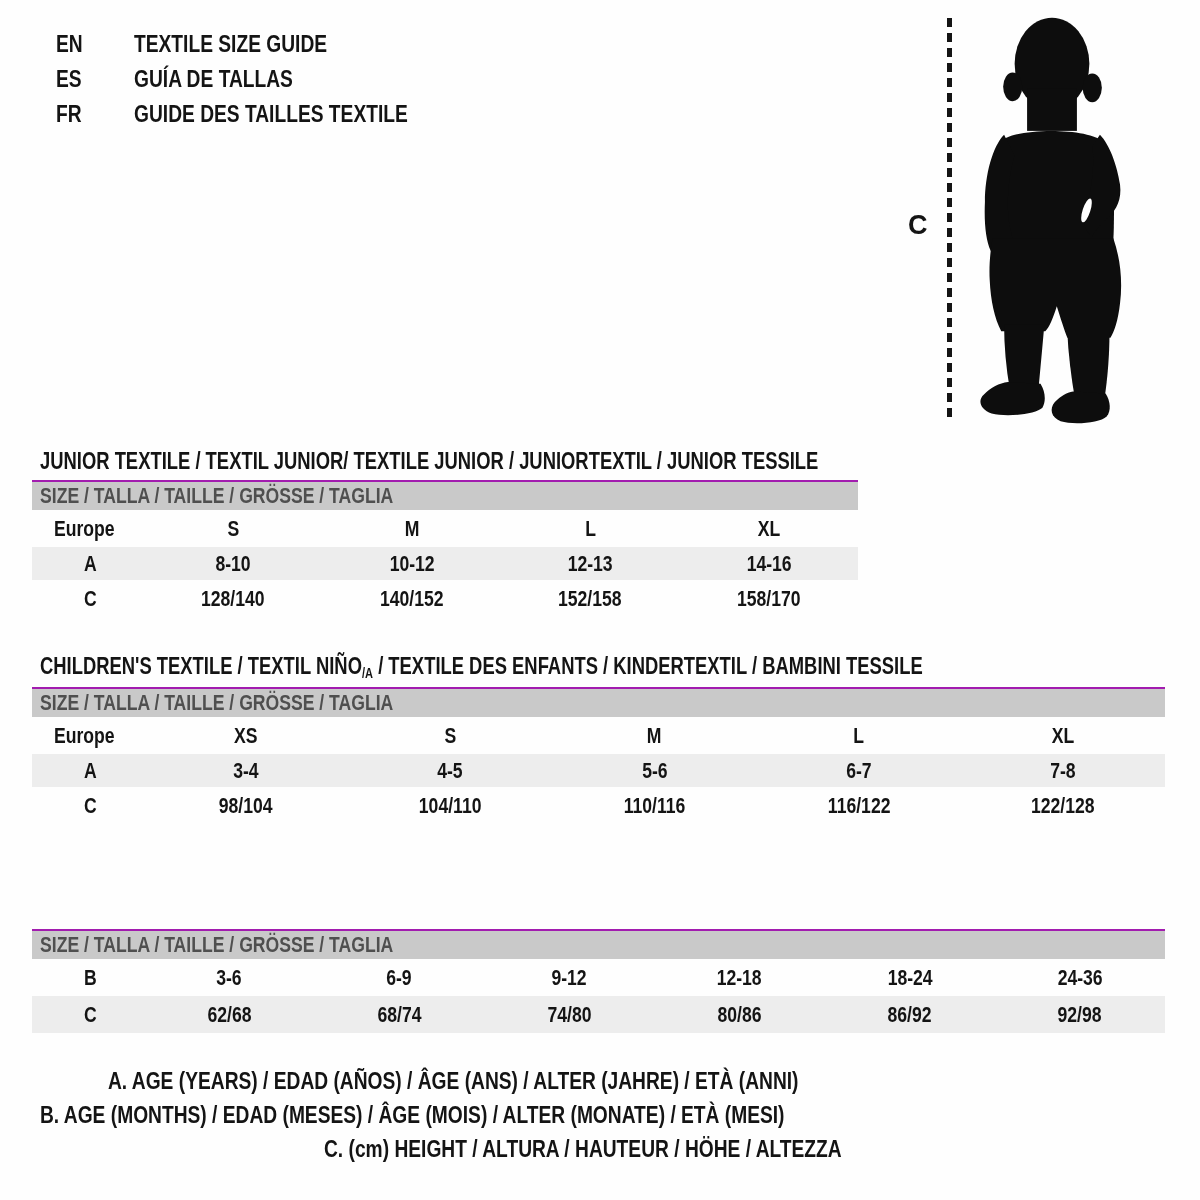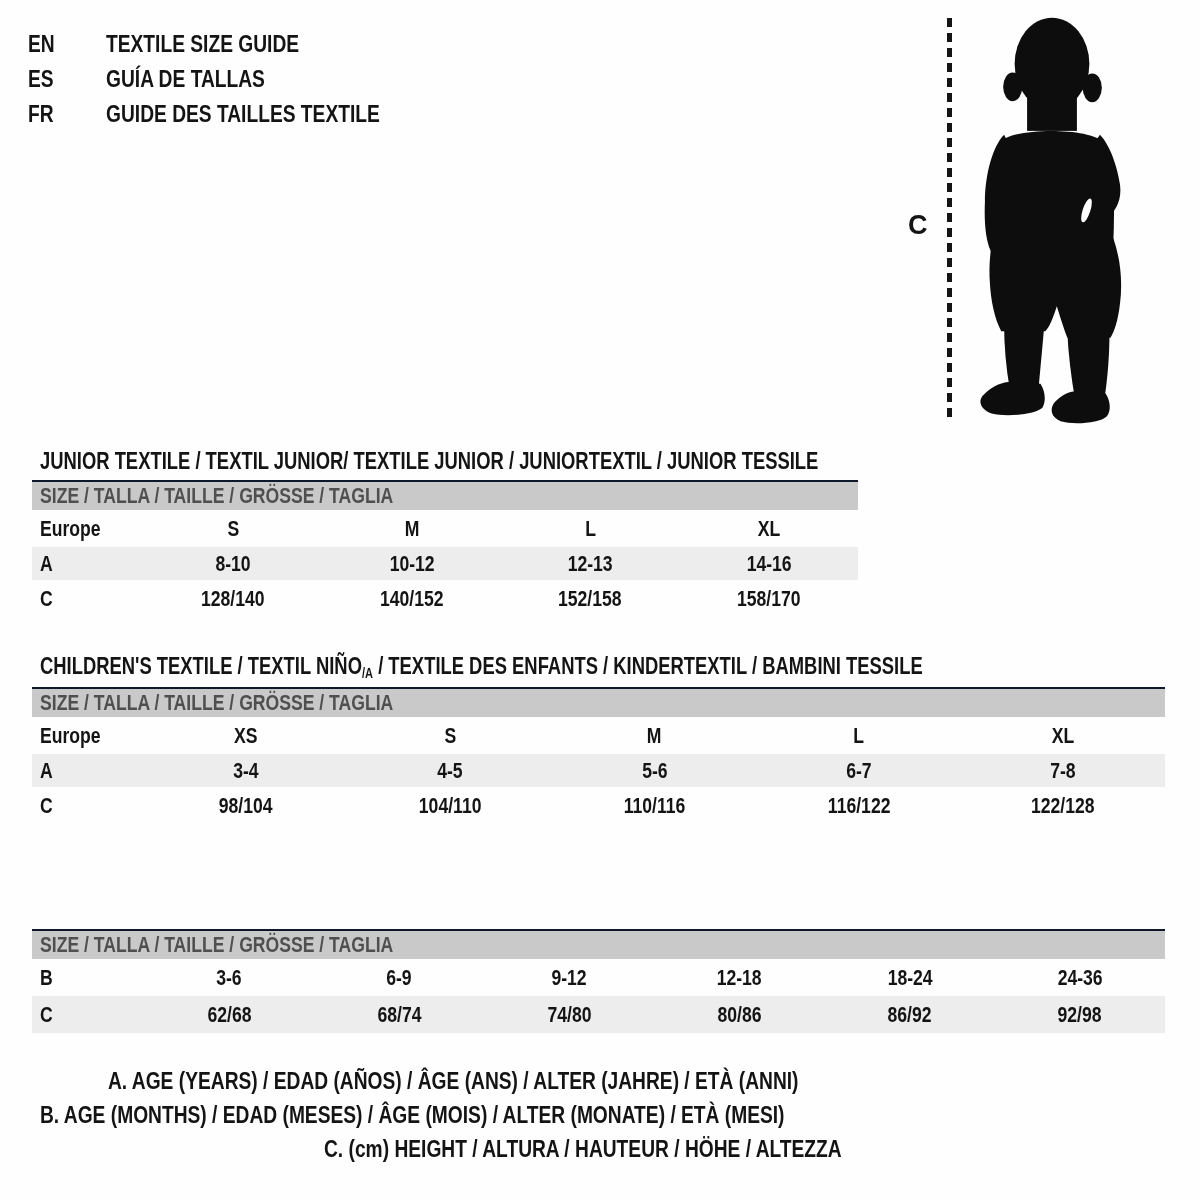--- a/index.html
+++ b/index.html
@@ -13,7 +13,7 @@
   .cxc { display:inline-block; transform:scaleX(0.8); transform-origin:50% 50%; white-space:nowrap; }
 
   
-  .lang { position:absolute; left:28px; top:26px; }
+  .lang { position:absolute; left:56px; top:26px; }
   .lang-row { display:flex; height:35px; align-items:center; font-size:24px; }
   .lang-code { width:78px; }
 

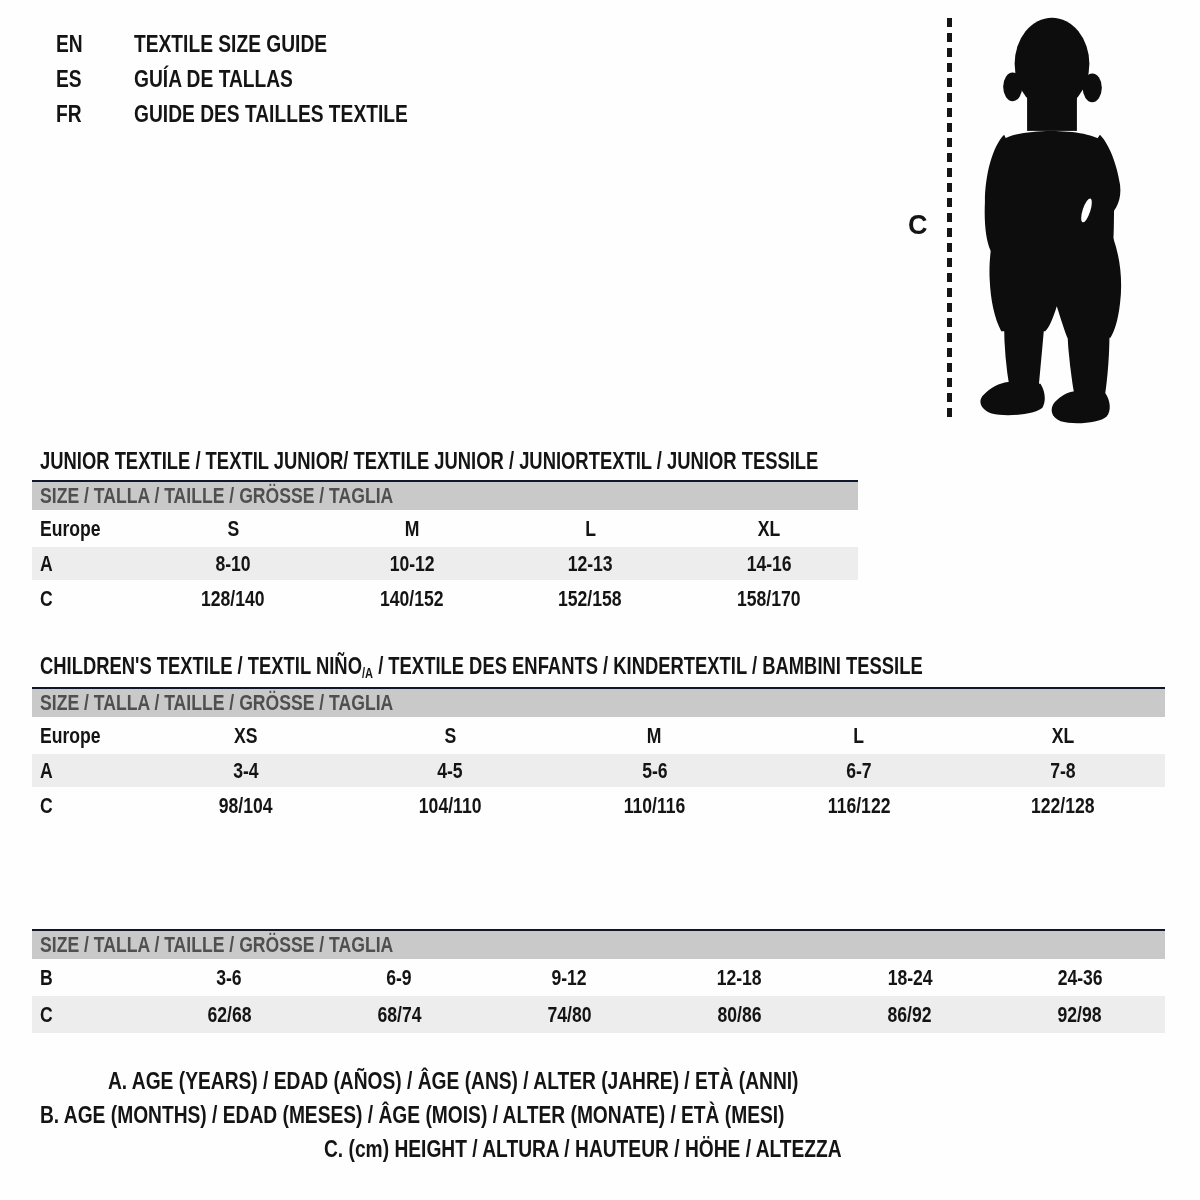--- a/index.html
+++ b/index.html
@@ -32,7 +32,7 @@
 
   
   .table { position:absolute; left:32px; }
-  .thead { background:#c9c9c9; border-top:2px solid #0f172a; height:28px;
+  .thead { background:#c9c9c9; border-top:2px solid #a21caf; height:28px;
            display:flex; align-items:center; padding-left:8px;
            color:#4f4f4f; font-size:22px; }
   .tr { display:grid; align-items:center; font-size:22px; }

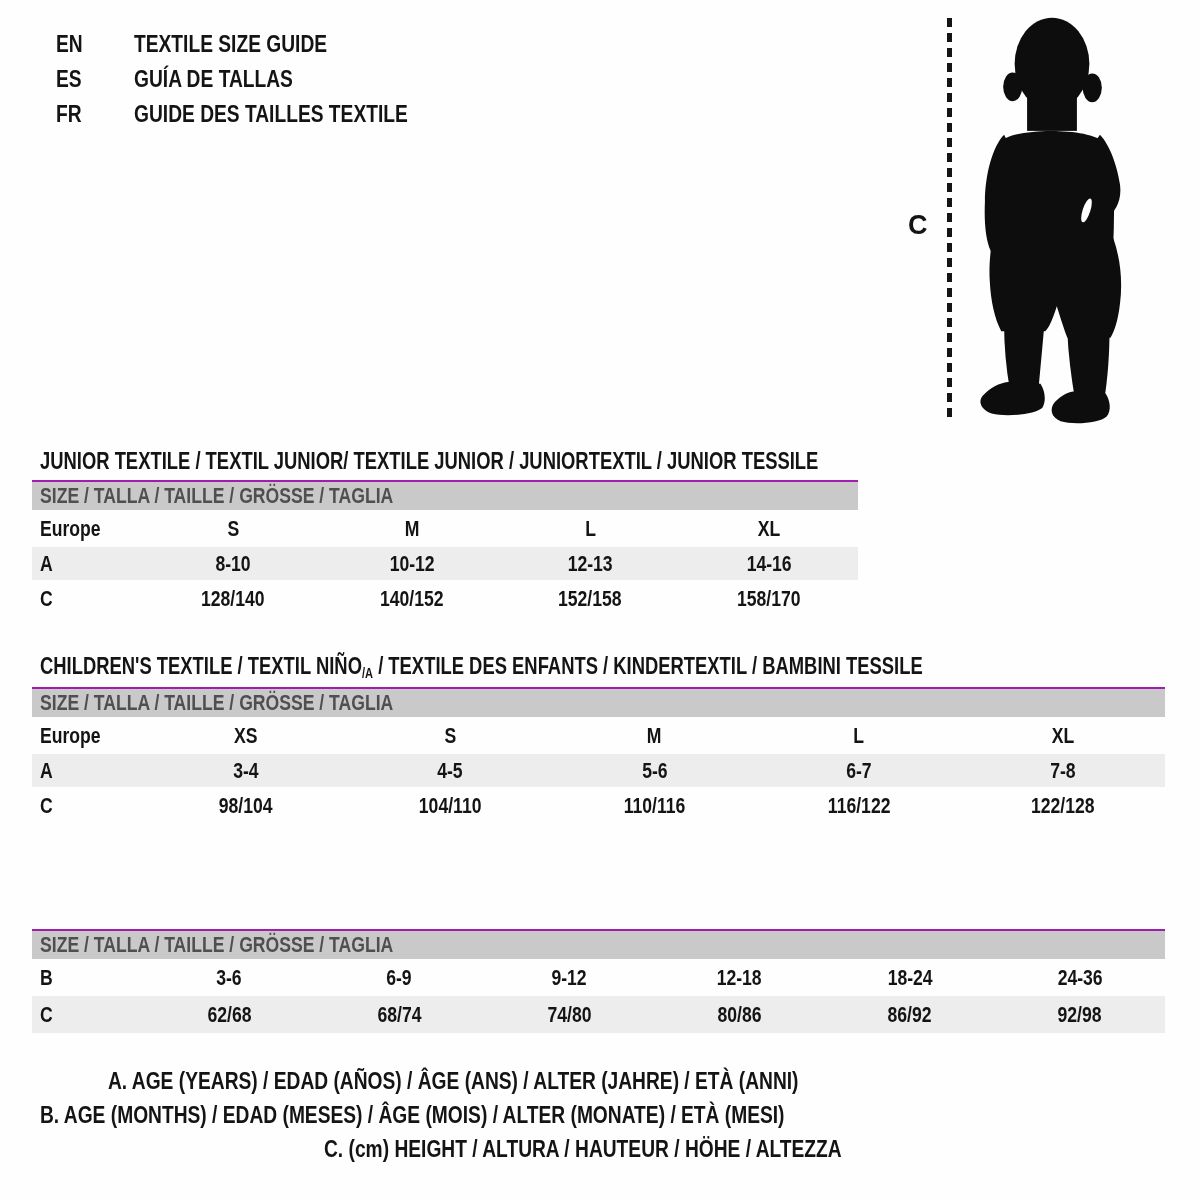--- a/index.html
+++ b/index.html
@@ -37,7 +37,7 @@
            color:#4f4f4f; font-size:22px; }
   .tr { display:grid; align-items:center; font-size:22px; }
   .td { text-align:center; }
-  .td.lbl { text-align:left; padding-left:8px; }
+  .td.lbl { text-align:center; padding-left:8px; }
   .r-tall { height:37px; } .r-mid { height:33px; }
   .stripe { background:#ededed; }
 

